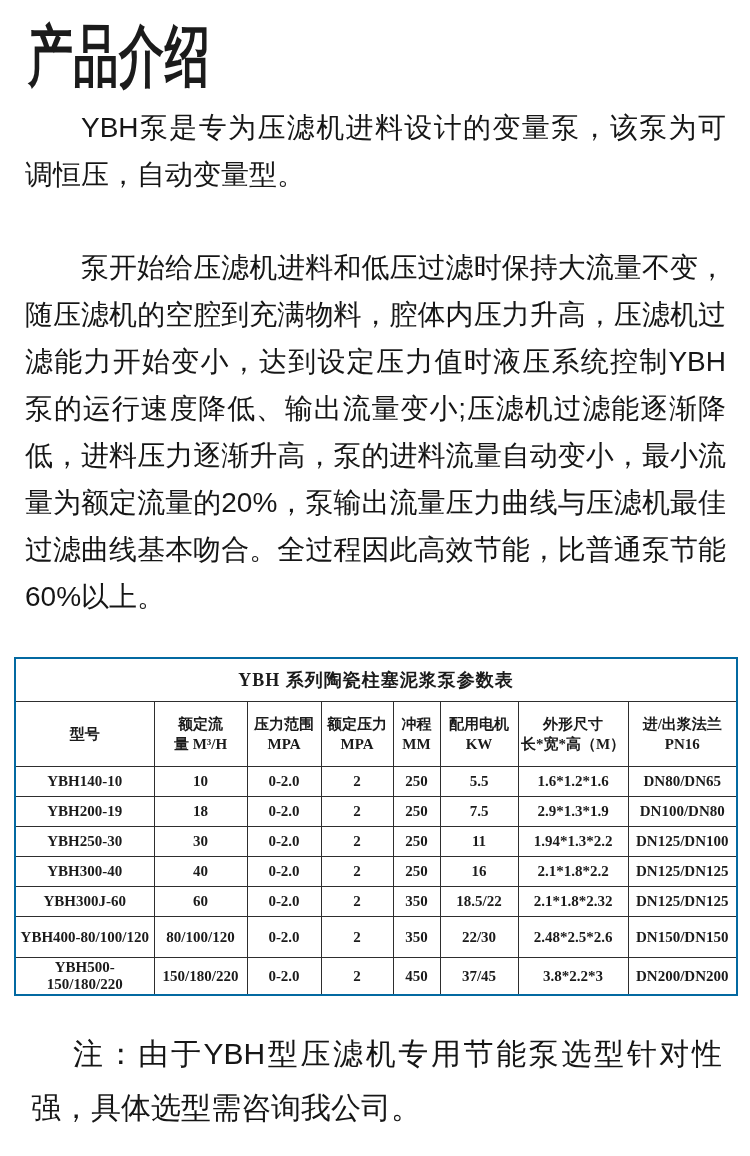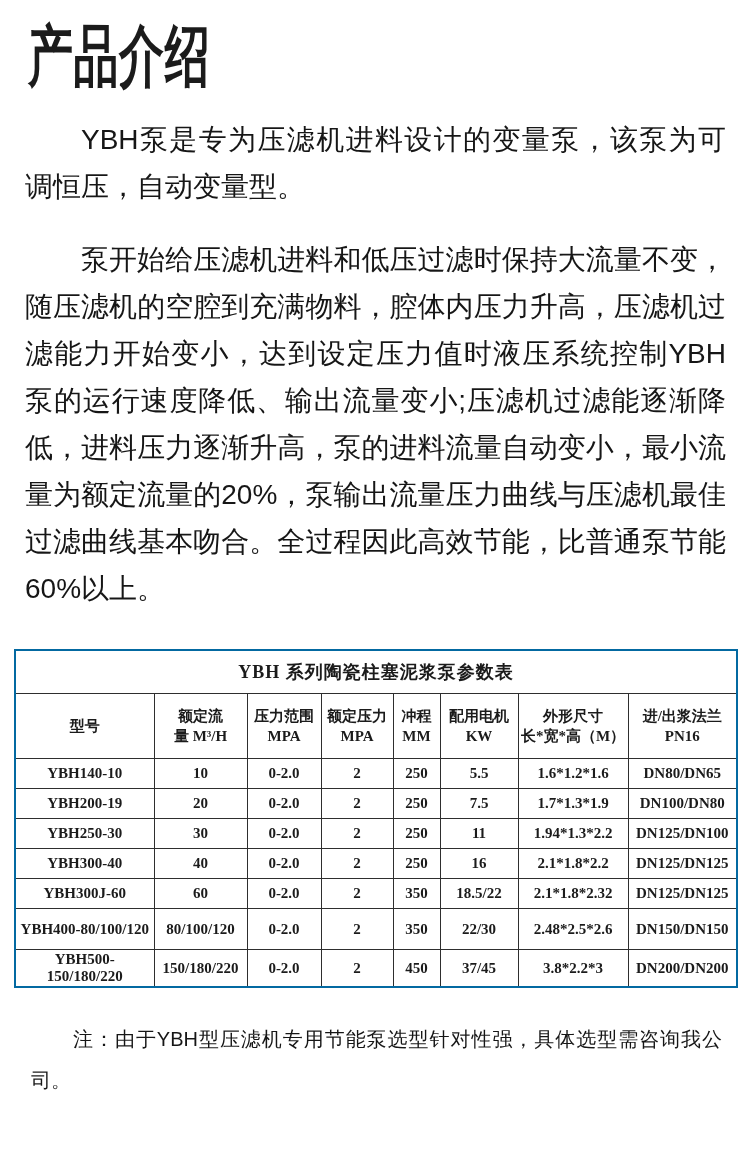--- a/index.html
+++ b/index.html
@@ -39,7 +39,7 @@
     text-align: justify;
     color: #161616;
   }
-  .p1 { margin-top: 20px; }
+  .p1 { margin-top: 8px; }
   .p2 { margin-top: 26px; }
 
   .params-table {

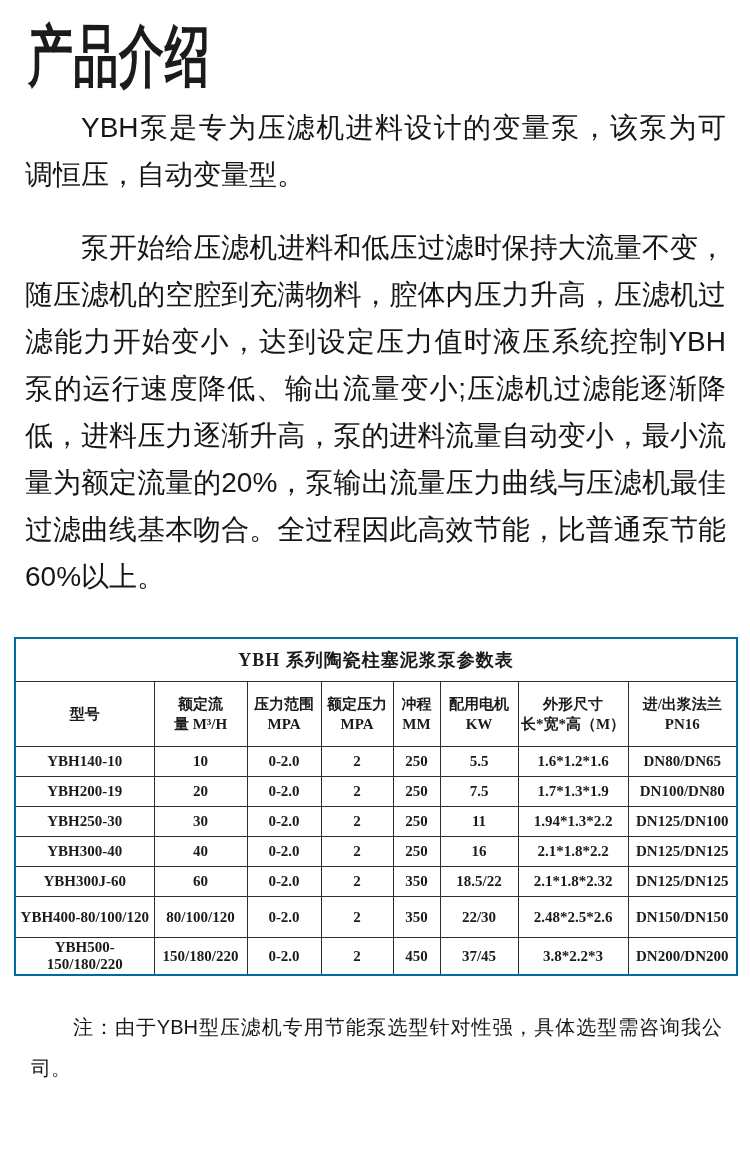--- a/index.html
+++ b/index.html
@@ -40,7 +40,7 @@
     color: #161616;
   }
   .p1 { margin-top: 8px; }
-  .p2 { margin-top: 26px; }
+  .p2 { margin-top: 46px; }
 
   .params-table {
     border-collapse: collapse;

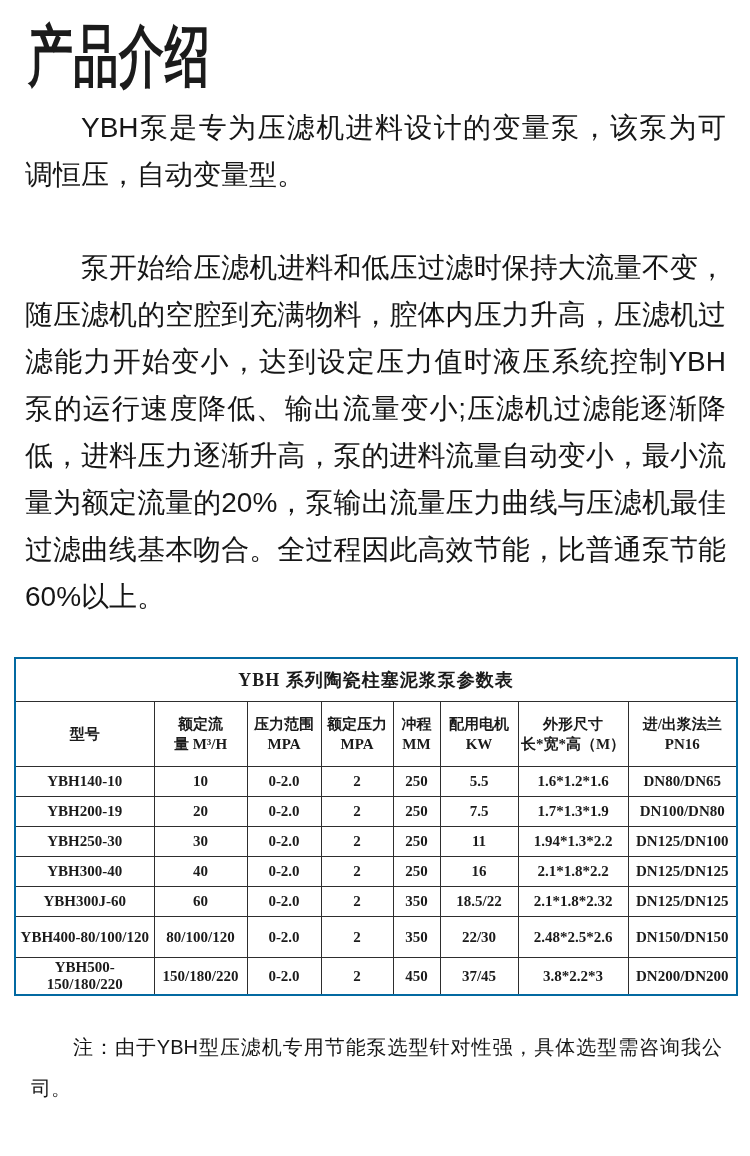--- a/index.html
+++ b/index.html
@@ -144,7 +144,7 @@
         </tr>
         <tr>
           <td>YBH200-19</td>
-          <td>20</td>
+          <td>18</td>
           <td>0-2.0</td>
           <td>2</td>
           <td>250</td>

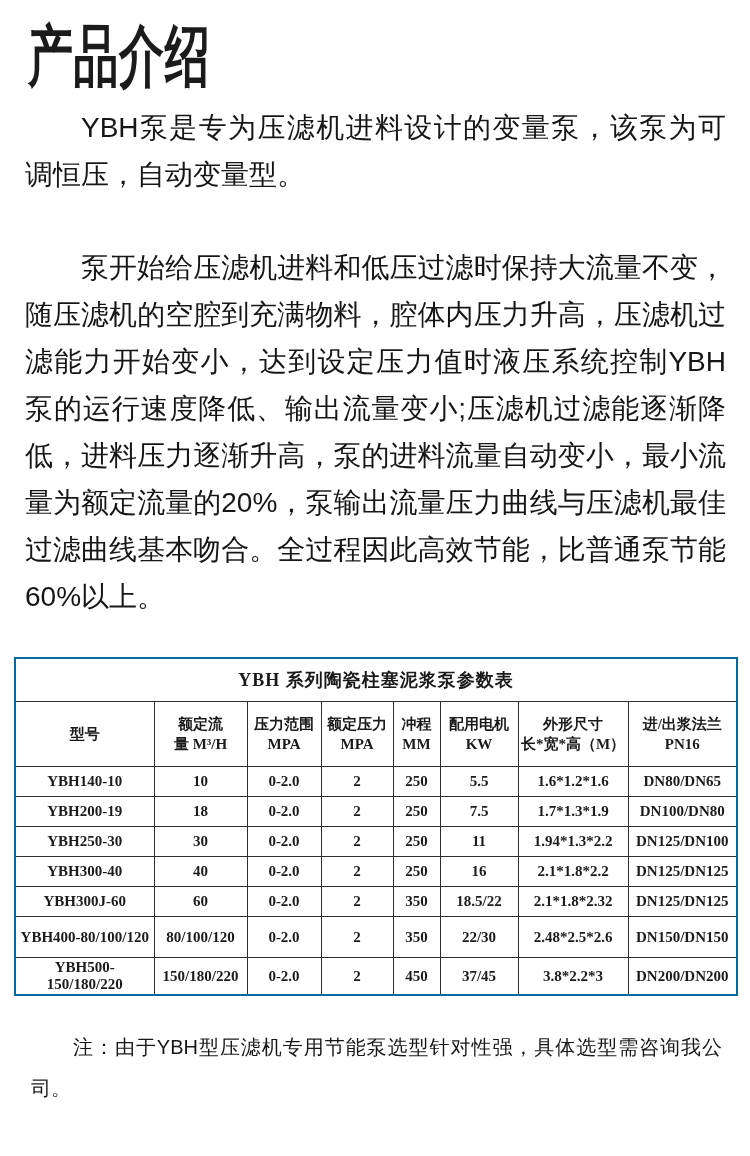--- a/index.html
+++ b/index.html
@@ -149,7 +149,7 @@
           <td>2</td>
           <td>250</td>
           <td>7.5</td>
-          <td>1.7*1.3*1.9</td>
+          <td>2.9*1.3*1.9</td>
           <td>DN100/DN80</td>
         </tr>
         <tr>

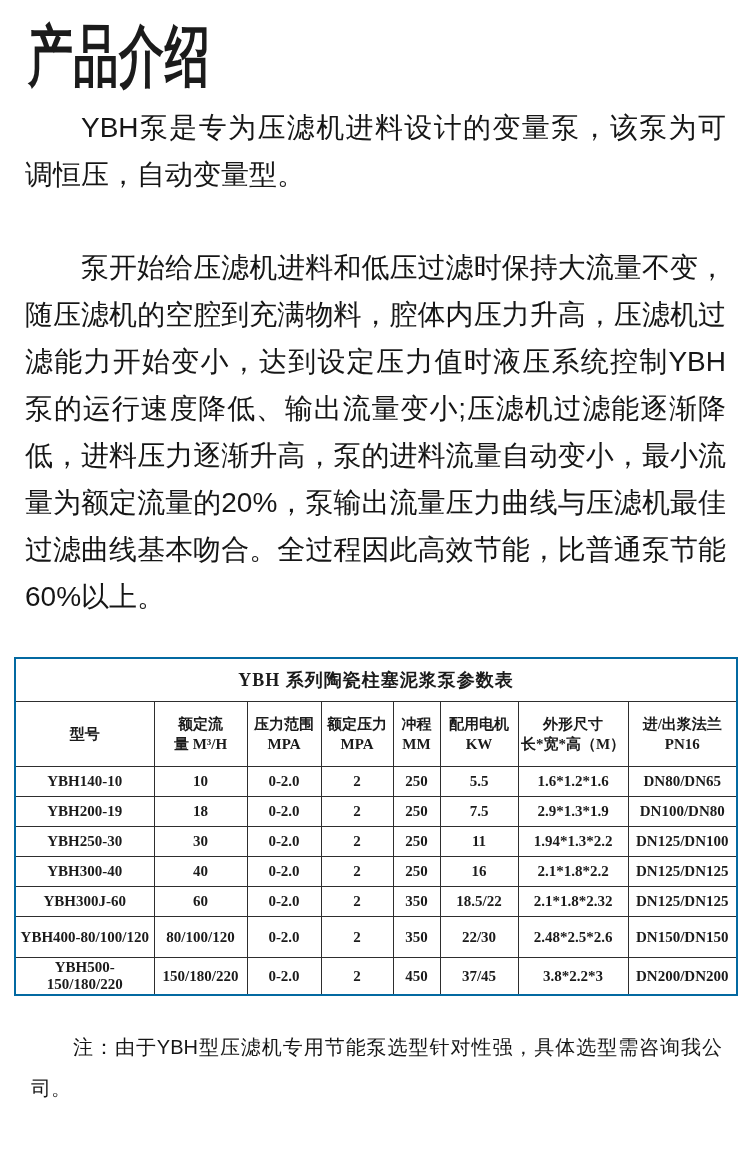--- a/index.html
+++ b/index.html
@@ -79,8 +79,8 @@
   .params-table tbody tr:nth-child(7) td { height: 33px; }
 
   .note {
-    font-size: 20px;
-    line-height: 41px;
+    font-size: 30px;
+    line-height: 54px;
     margin: 31px 28px 0 31px;
     text-indent: 42px;
     text-align: justify;

